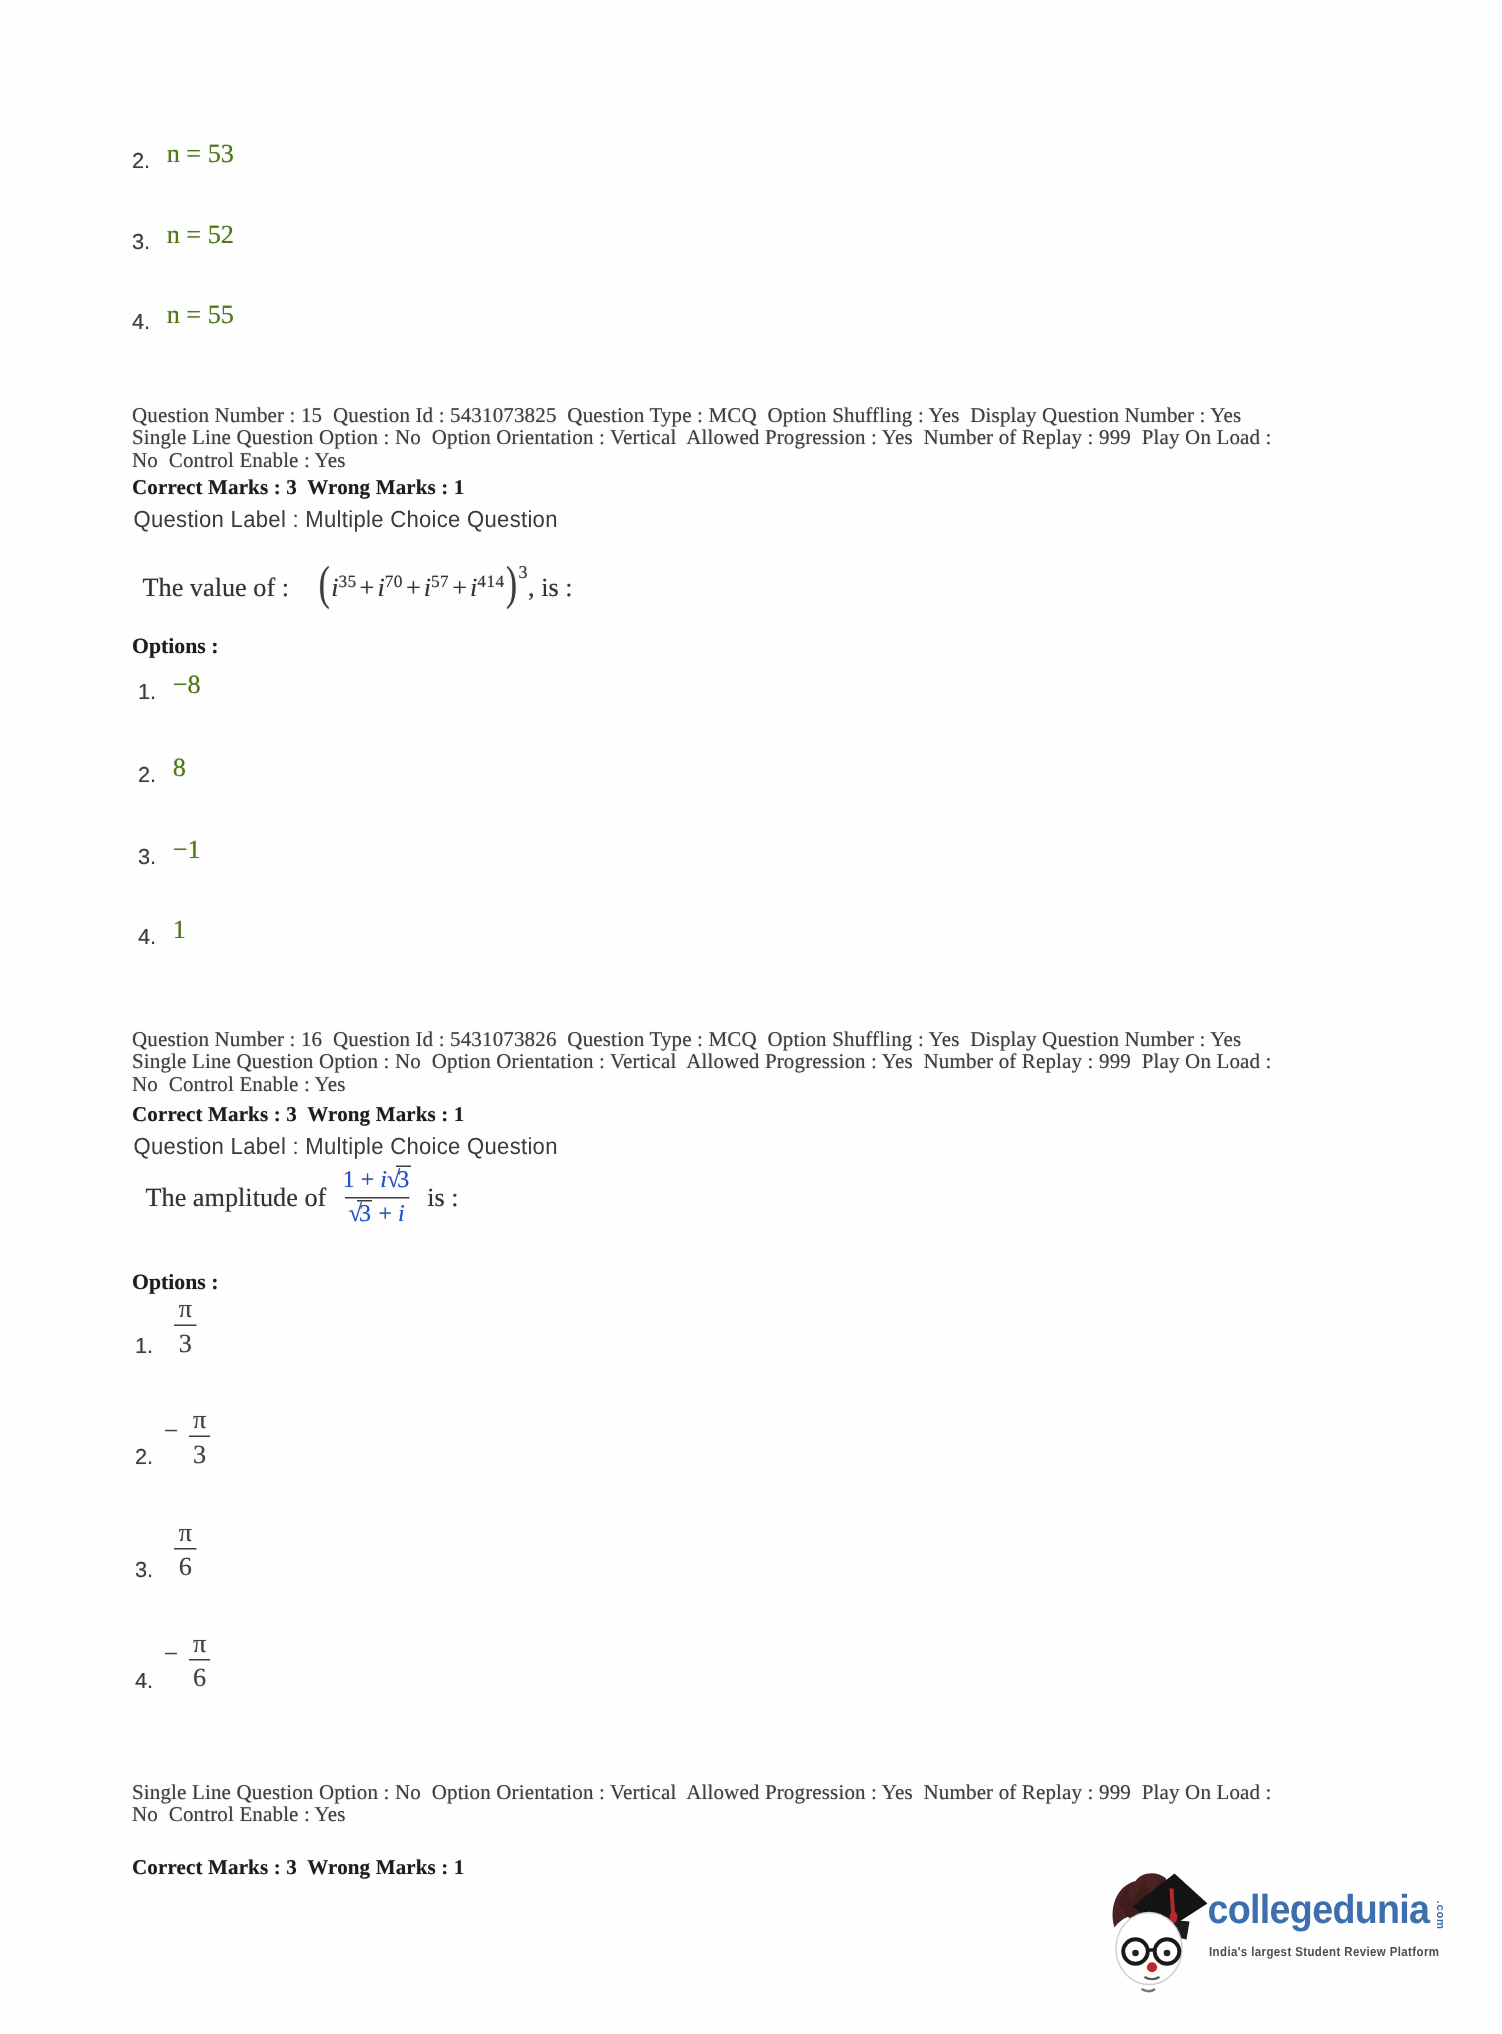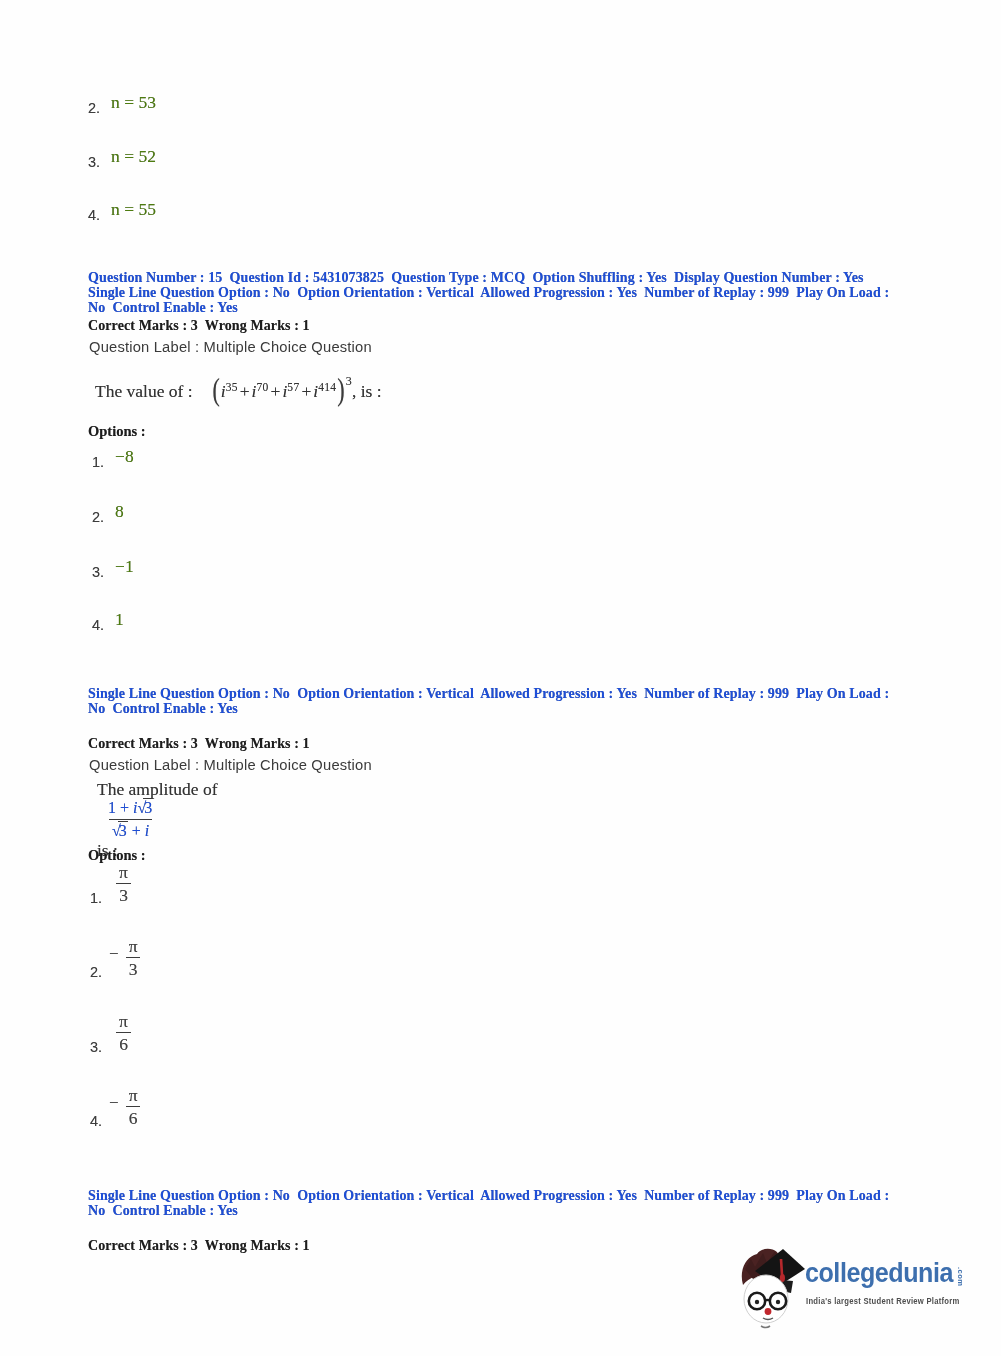--- a/index.html
+++ b/index.html
@@ -13,8 +13,8 @@
 
   
   .meta{
-    font-family:"Liberation Serif", serif;font-weight:bold;font-size:14px;
-    line-height:15px;color:#1d4ed8;white-space:pre;letter-spacing:.1px;
+    font-family:"Liberation Serif", serif;font-weight:normal;font-size:14px;
+    line-height:15px;color:#404040;white-space:pre;letter-spacing:.1px;
   }
   .marks{
     font-family:"Liberation Serif", serif;font-weight:bold;font-size:14px;

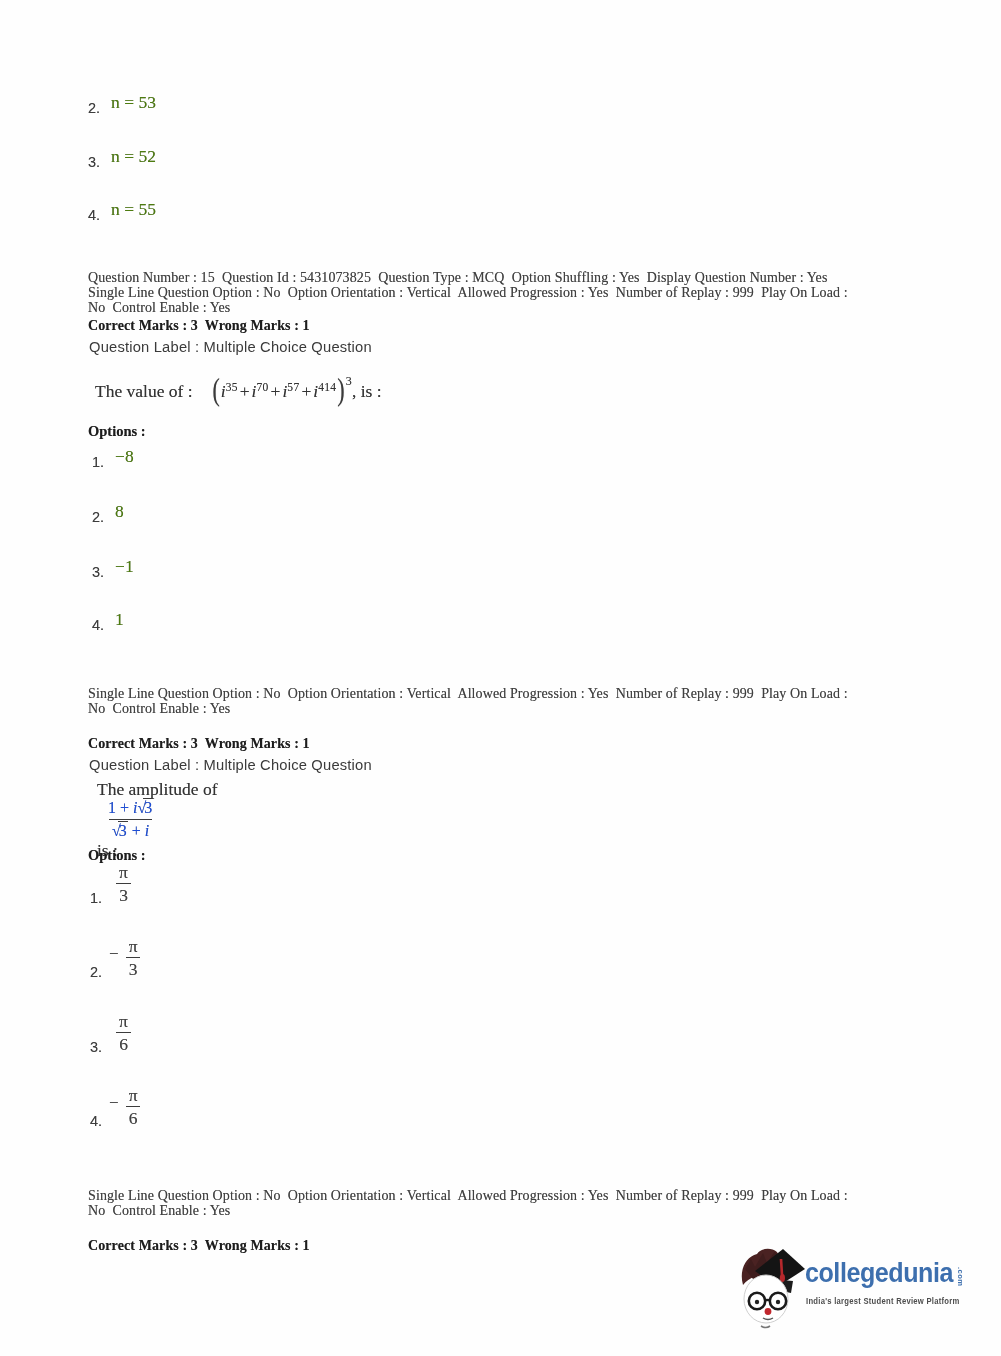--- a/index.html
+++ b/index.html
@@ -135,6 +135,7 @@
 </div>
 
 <div class="abs scan" style="left:88px;top:686px">
+  <div class="meta">Question Number : 16  Question Id : 5431073826  Question Type : MCQ  Option Shuffling : Yes  Display Question Number : Yes</div>
   <div class="meta">Single Line Question Option : No  Option Orientation : Vertical  Allowed Progression : Yes  Number of Replay : 999  Play On Load :</div>
   <div class="meta">No  Control Enable : Yes</div>
 </div>

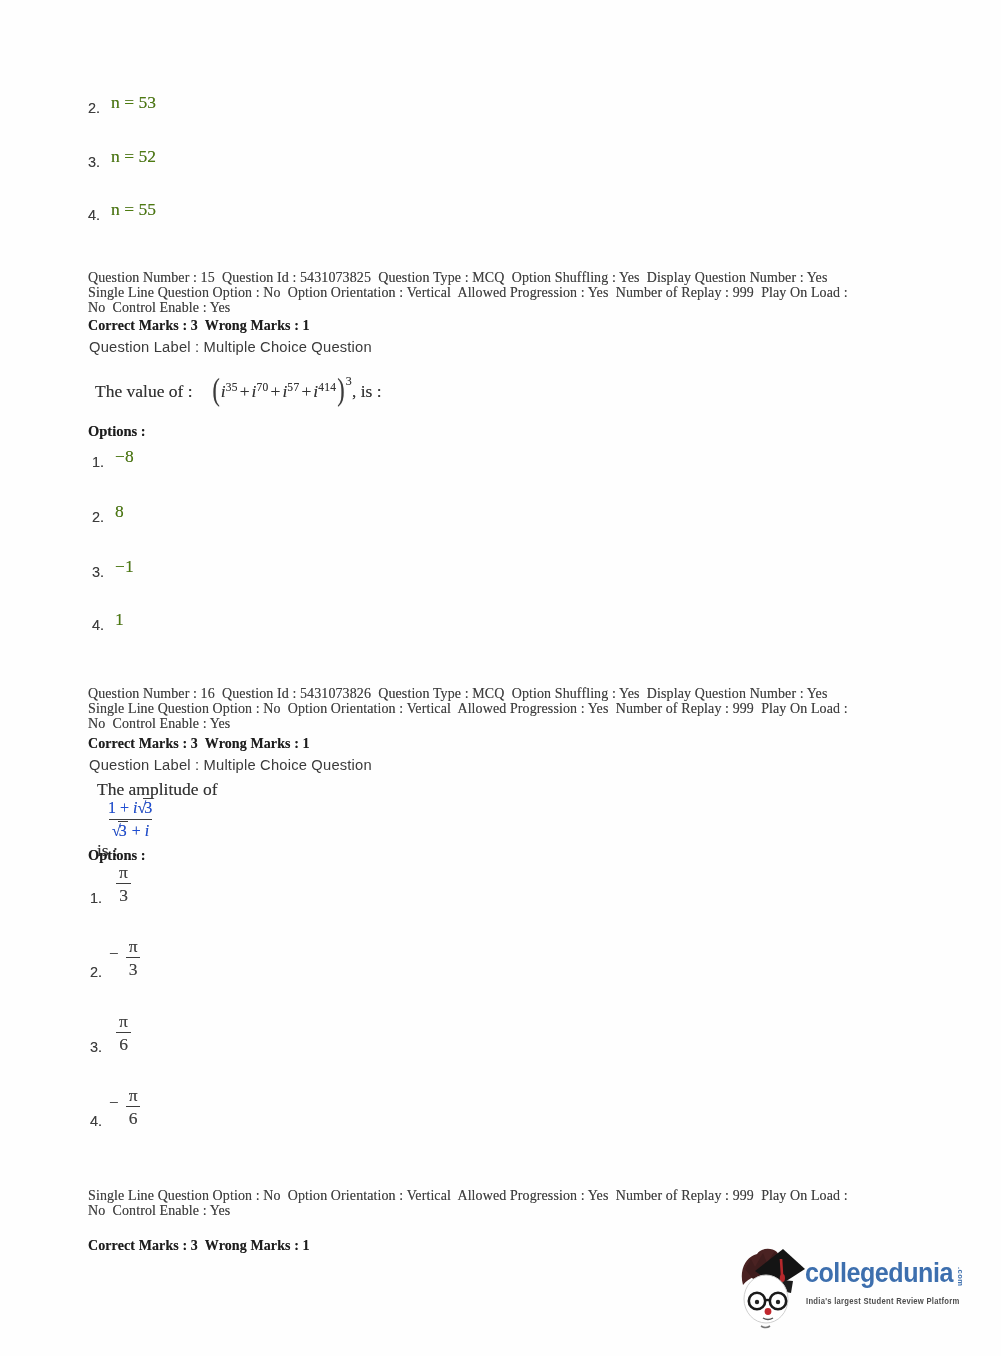--- a/index.html
+++ b/index.html
@@ -60,7 +60,7 @@
   .radicand{border-top:1.3px solid #3c3c3c;margin-left:-2px;padding:0 1px 0 1px;}
   .sqrtsym{letter-spacing:-1px;}
 
-  .formula-row{display:flex;align-items:flex-start;flex-direction:column;}
+  .formula-row{display:flex;align-items:center;}
 
   
   .opt-frac-row{display:flex;align-items:flex-end;gap:7px;}

